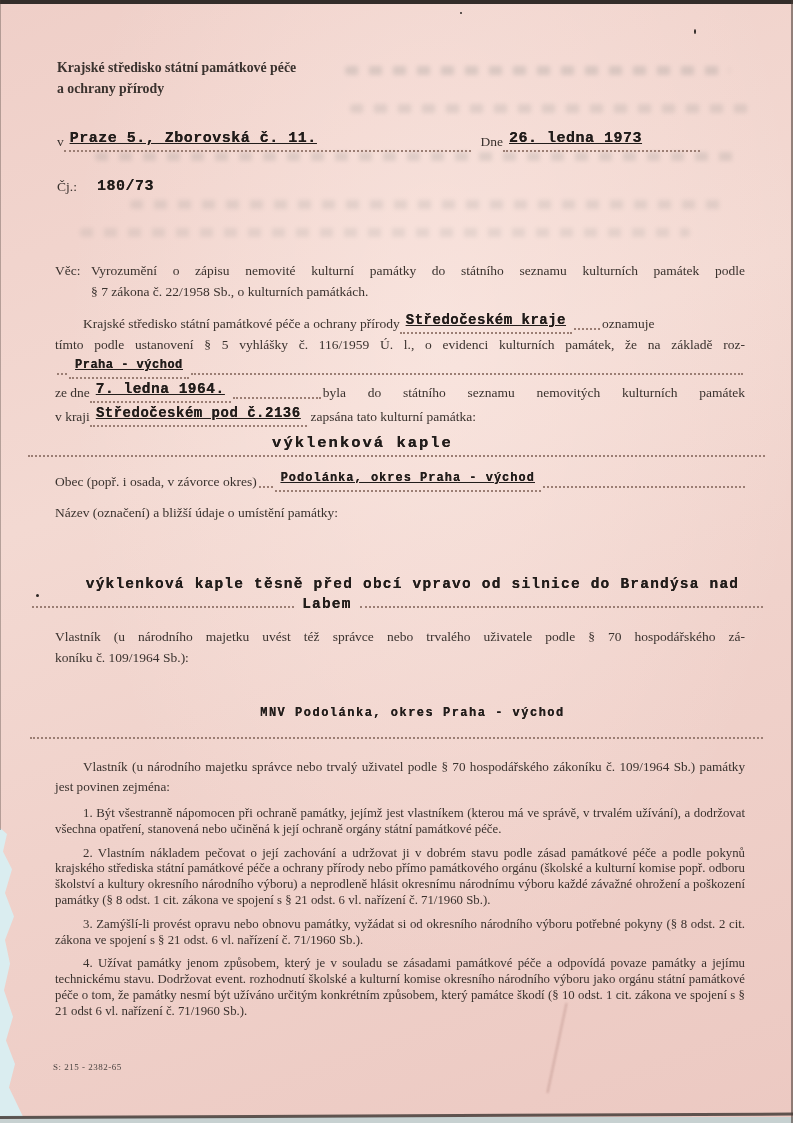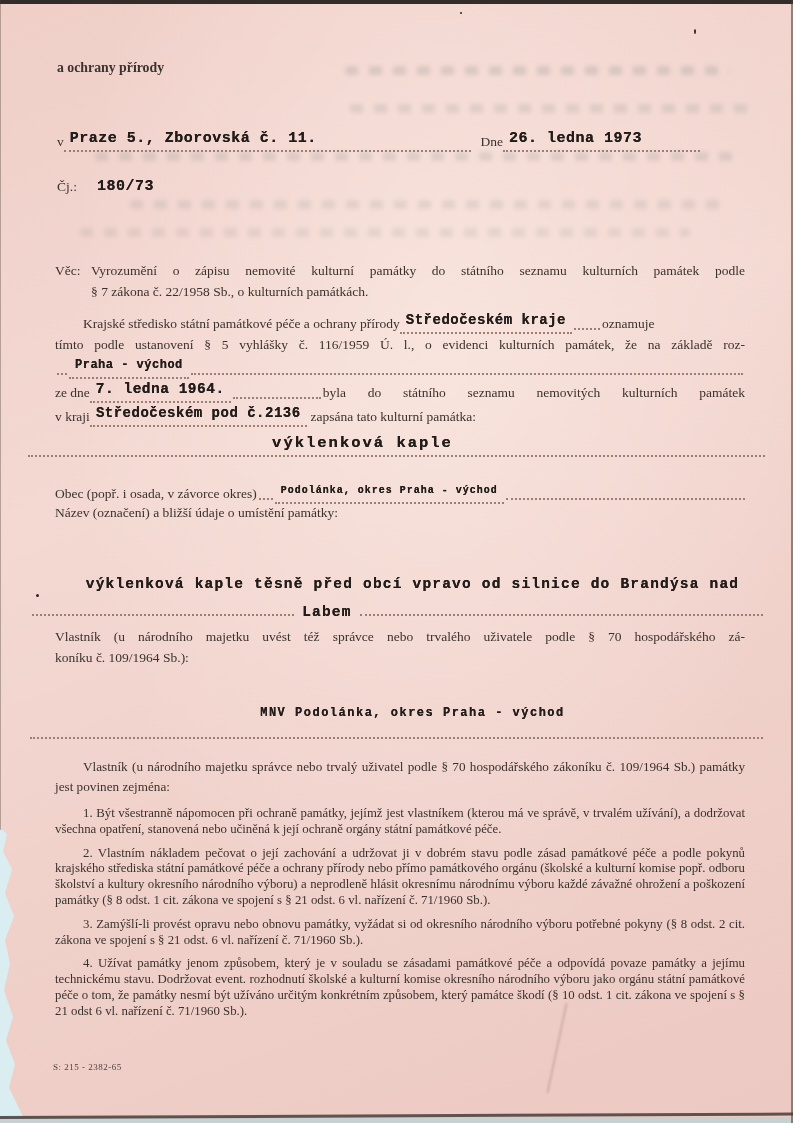--- a/index.html
+++ b/index.html
@@ -56,6 +56,7 @@
   <div class="crease" style="left:556px; top:1002px; height:92px; transform:rotate(12deg);"></div>
 
   <div class="block print bold" style="left:57px; top:57px; font-size:13.8px;">
+    <div>Krajské středisko státní památkové péče</div>
     <div>a ochrany přírody</div>
   </div>
 

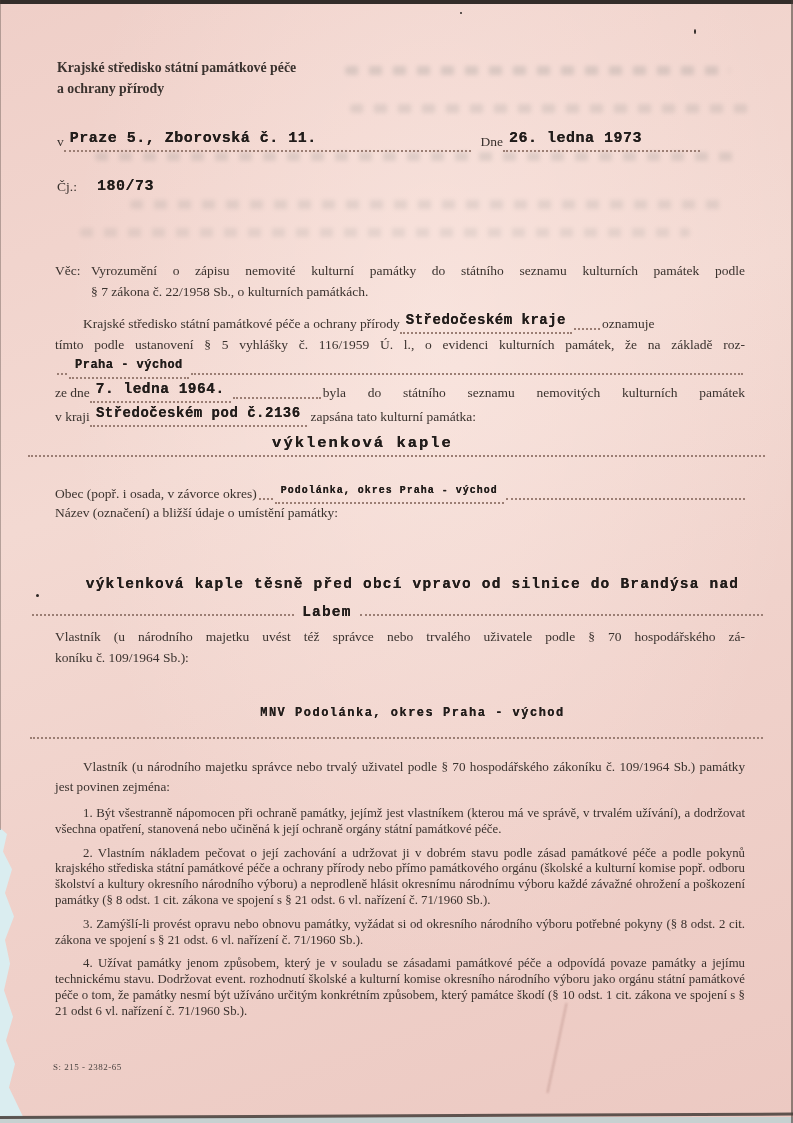--- a/index.html
+++ b/index.html
@@ -33,7 +33,7 @@
   .block   { position:absolute; }
   .fline   { display:flex; align-items:flex-end; }
   .dots    { flex:1; border-bottom:2px dotted #9b7e74; margin:0 2px 4px 2px; }
-  .fill    { border-bottom:2px dotted #9b7e74; padding:0 6px 1px 6px; }
+  .fill    { border-bottom:2px dotted #9b7e74; padding:0 6px 1px 6px;text-decoration:underline; }
   .just    { text-align:justify; text-align-last:justify; }
   .para    { text-align:justify; text-indent:28px; }
   .dotted-rule { position:absolute; border-bottom:2px dotted #9b7e74; }

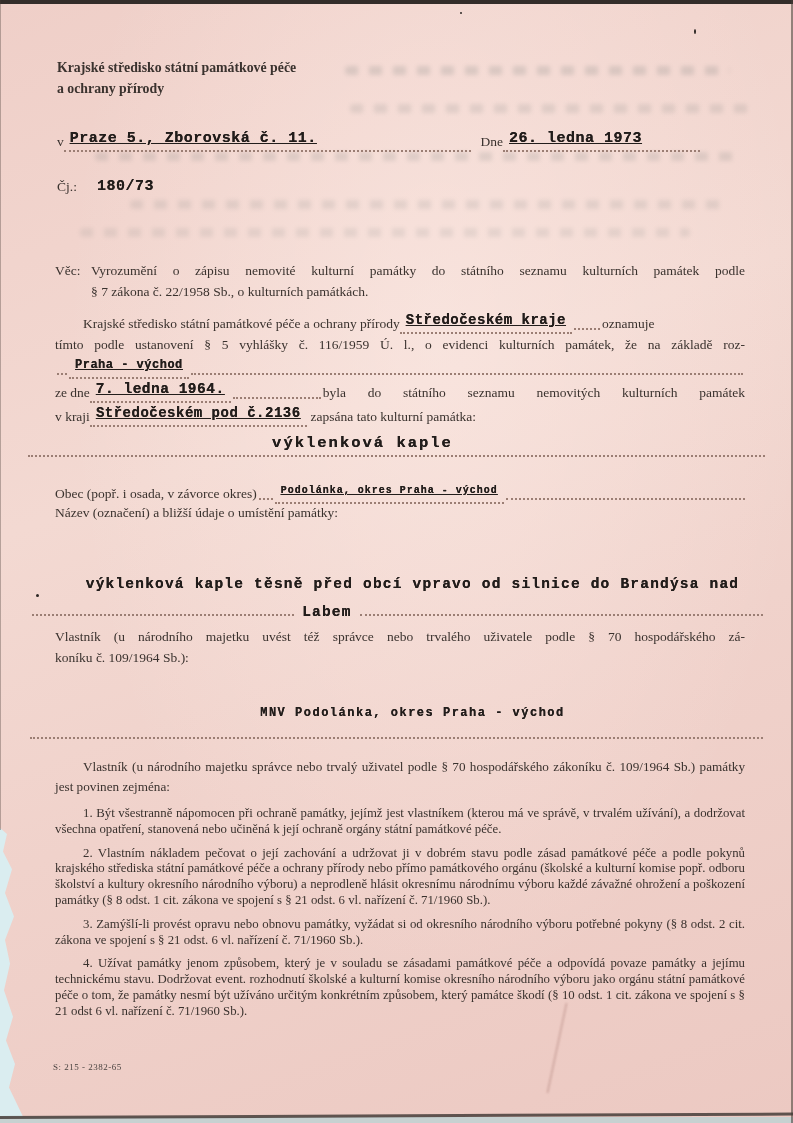--- a/index.html
+++ b/index.html
@@ -113,7 +113,7 @@
   <div class="block print fline" style="left:55px; top:468px; right:46px;">
     <span>Obec (popř. i osada, v závorce okres)</span>
     <span class="dots" style="max-width:14px;"></span>
-    <span class="typed fill" style="font-size:10px; letter-spacing:1px;margin-top:12px;">Podolánka, okres Praha - východ</span>
+    <span class="typed fill" style="font-size:12px; letter-spacing:1px;">Podolánka, okres Praha - východ</span>
     <span class="dots"></span>
   </div>
 

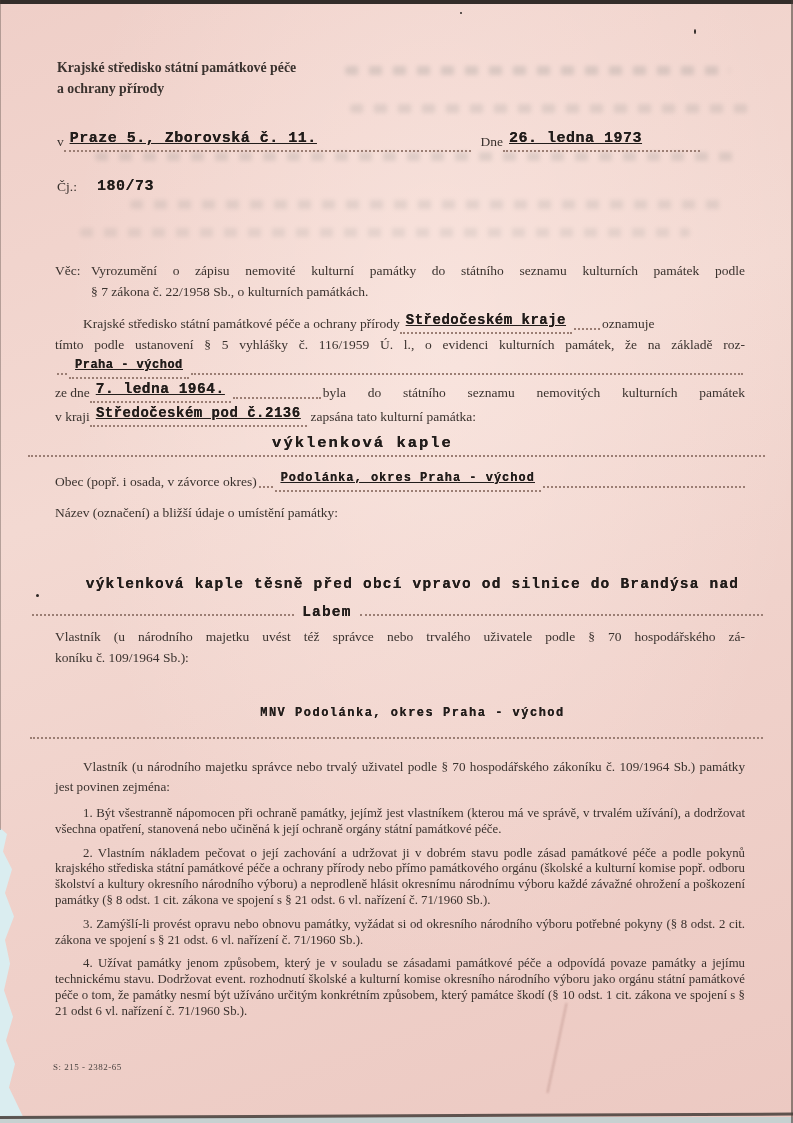--- a/index.html
+++ b/index.html
@@ -121,7 +121,7 @@
 
   <div class="block" style="left:30px; top:576px; right:28px;">
     <div class="typed center" style="font-size:14.5px; letter-spacing:1.2px; padding-left:30px;">výklenková kaple těsně před obcí vpravo od silnice do Brandýsa nad</div>
-    <div class="fline" style="margin-top:12px;">
+    <div class="fline" style="margin-top:4px;">
       <span class="dots" style="flex:0.78;"></span>
       <span class="typed" style="font-size:14.5px; letter-spacing:1.2px; padding:0 6px;">Labem</span>
       <span class="dots" style="flex:1.2;"></span>

